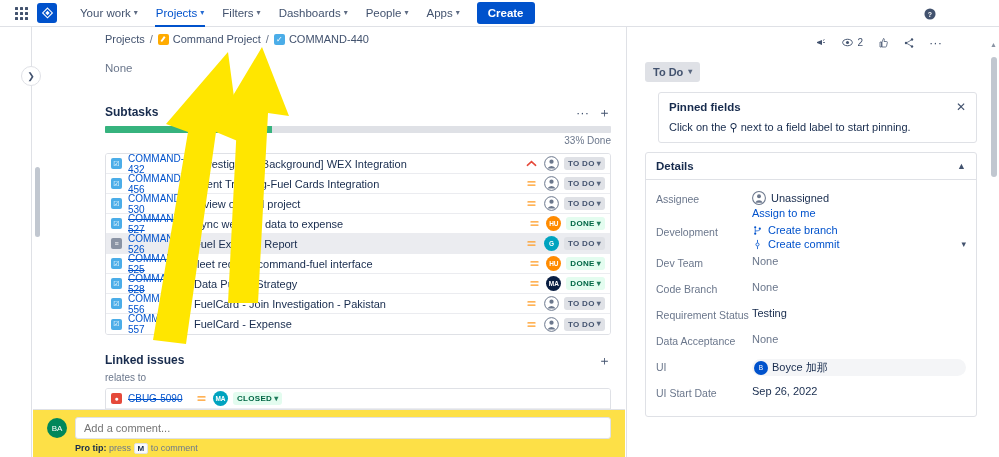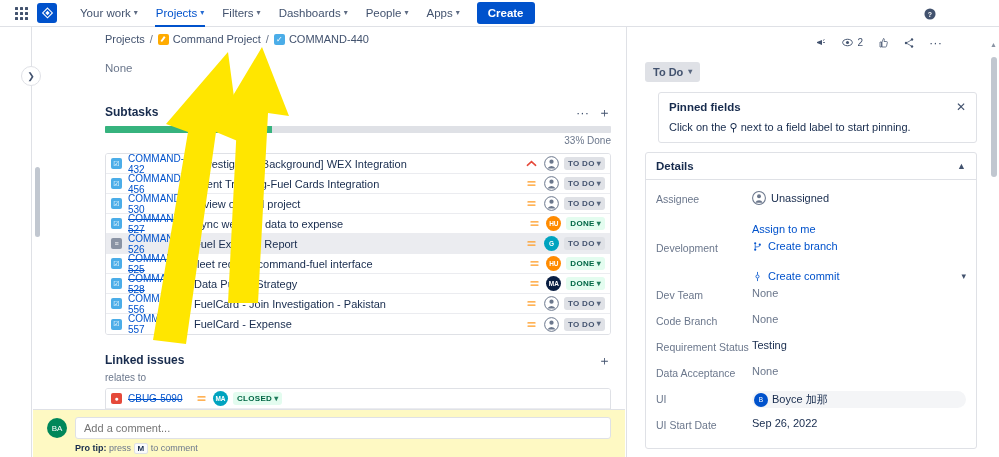--- a/index.html
+++ b/index.html
@@ -197,7 +197,7 @@
   .fields { padding: 6px 10px 10px 10px; }
   .frow { display: flex; align-items: flex-start; min-height: 21px; margin-top: 5px; }
   .flabel { width: 96px; flex: none; font-size: 10.5px; color: #6b778c; padding-top: 2px; }
-  .fval { flex: 1; font-size: 11px; color: #172b4d; display: flex; flex-direction: column; gap: 18px; justify-content: flex-end; }
+  .fval { flex: 1; font-size: 11px; color: #172b4d; display: flex; flex-direction: column; gap: 2px; justify-content: flex-end; }
   .fval.none { color: #6b778c; }
   .person { display: flex; align-items: center; gap: 5px; }
   .p-av {

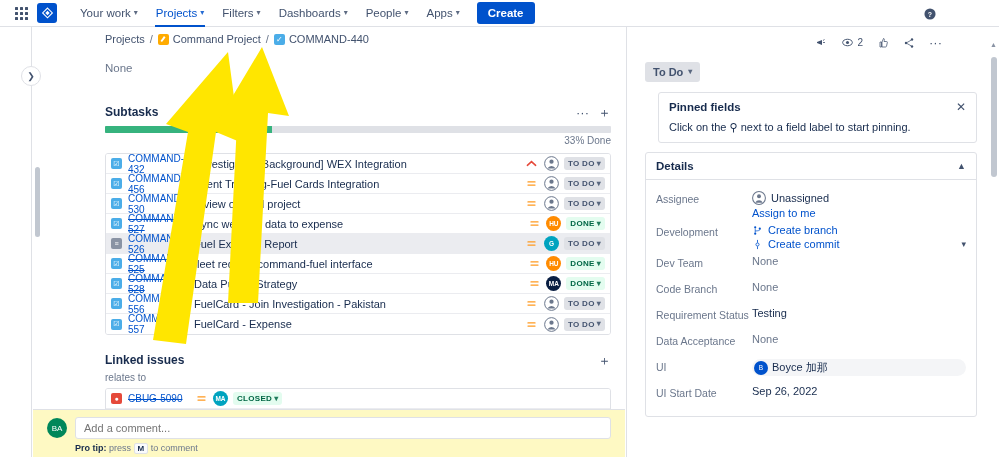--- a/index.html
+++ b/index.html
@@ -150,7 +150,7 @@
 
   .comment-bar {
     position: absolute; left: 33px; bottom: 0; width: 592px; height: 48px;
-    background: #fef9c3; border-top: 1px solid #dfe1e6;
+    background: #fde047; border-top: 1px solid #dfe1e6;
     padding: 7px 14px 0 14px; display: flex; flex-direction: column;
   }
   .comment-row { display: flex; align-items: center; gap: 8px; }

